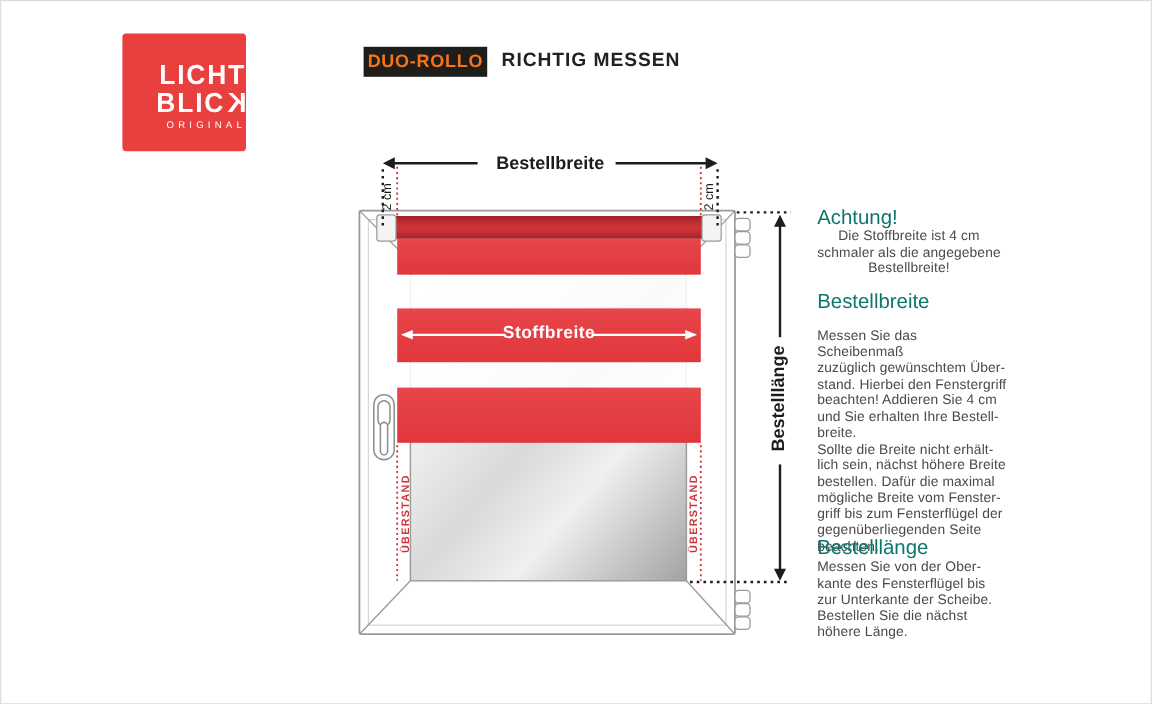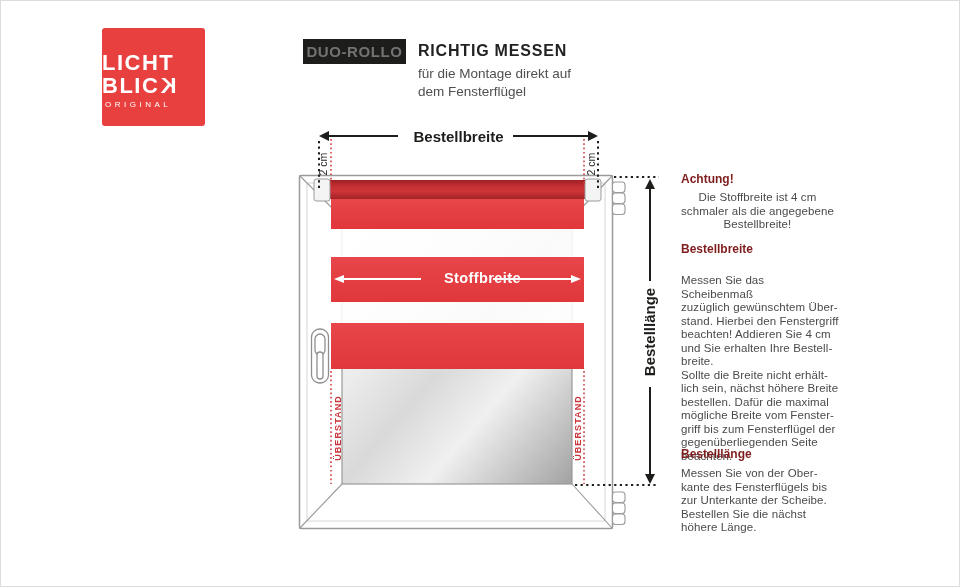--- a/index.html
+++ b/index.html
@@ -9,7 +9,7 @@
     font-family:"Liberation Sans",sans-serif;color:#1d1d1b;
   }
   
-  .logo{position:absolute;left:101px;top:27px;width:103px;height:98px;background:#e8403f;border-radius:3px;text-align:left;}
+  .logo{position:absolute;left:101px;top:27px;width:103px;height:98px;background:#e8403f;border-radius:3px;text-align:right;}
   .logo-word{color:#fff;font-weight:bold;font-size:22px;line-height:23px;letter-spacing:1.5px;transform:scaleY(1.04);}
   .logo-word.first{margin-top:23px;}
   .mirror{display:inline-block;transform:scaleX(-1);}

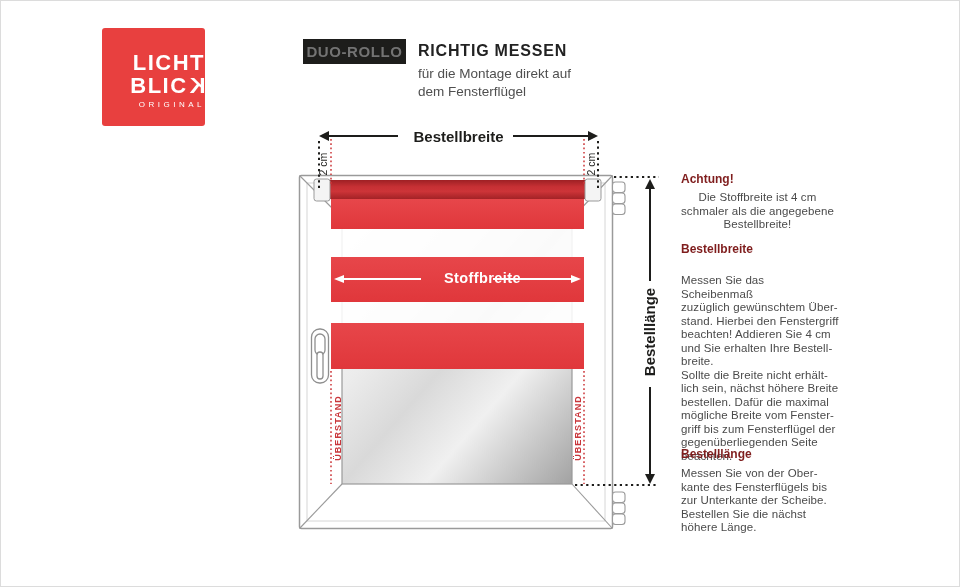--- a/index.html
+++ b/index.html
@@ -15,7 +15,7 @@
   .mirror{display:inline-block;transform:scaleX(-1);}
   .logo-tag{color:#fff;font-size:8px;letter-spacing:3.5px;margin-top:3px;padding-left:3px;}
   
-  .badge{position:absolute;left:302px;top:38px;width:103px;height:25px;background:#1d1d1b;color:#737373;
+  .badge{position:absolute;left:302px;top:38px;width:103px;height:25px;background:#1d1d1b;color:#f97316;
          font-weight:bold;font-size:15px;line-height:25px;text-align:center;letter-spacing:0.6px;}
   .title{position:absolute;left:417px;top:41px;font-weight:bold;font-size:16px;letter-spacing:0.8px;color:#222;}
   .subtitle{position:absolute;left:417px;top:64px;font-size:13.5px;line-height:18px;color:#4f4f4f;white-space:pre-line;}

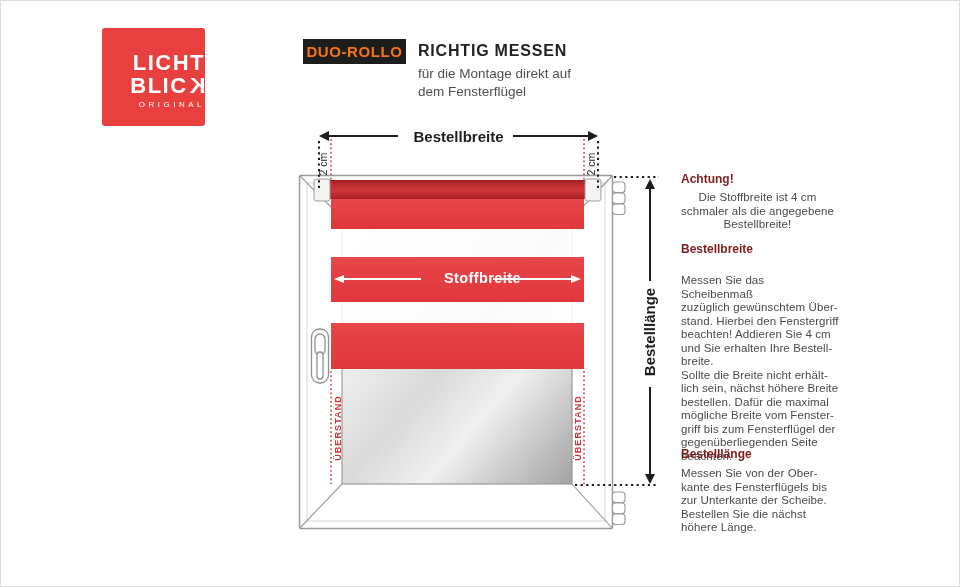--- a/index.html
+++ b/index.html
@@ -47,8 +47,6 @@
 
   <div class="badge">DUO-ROLLO</div>
   <div class="title">RICHTIG MESSEN</div>
-  <div class="subtitle">für die Montage direkt auf
-dem Fensterflügel</div>
 
   <svg width="958" height="585" viewBox="0 0 958 585">
     <defs>

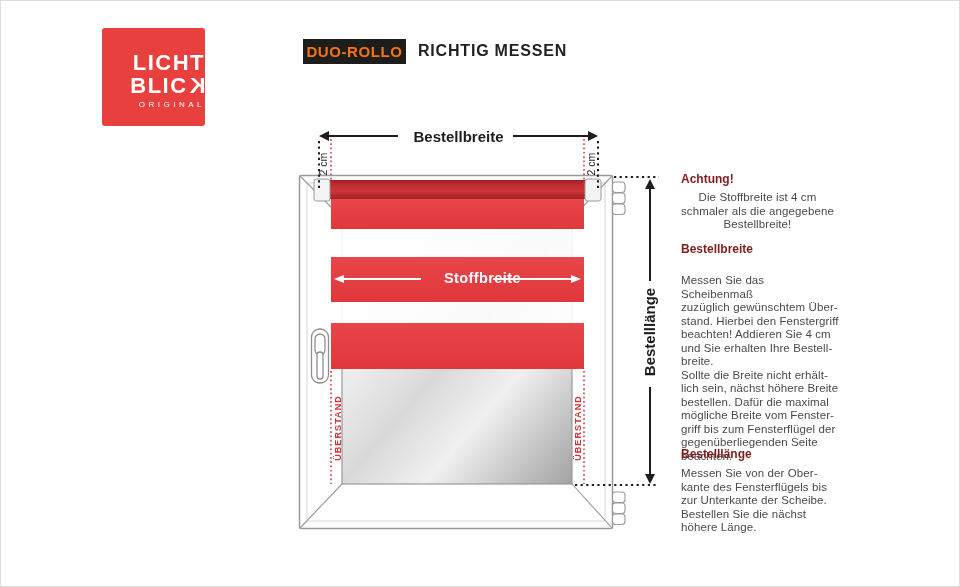--- a/index.html
+++ b/index.html
@@ -30,7 +30,7 @@
   .lbl-ueberstand{font-weight:bold;font-size:9px;letter-spacing:1.1px;color:#c9363b;}
   
   .info{position:absolute;left:680px;top:0;width:158px;height:585px;}
-  .info-h{position:absolute;font-weight:bold;font-size:12px;color:#7f1d1d;}
+  .info-h{position:absolute;font-weight:normal;font-size:17px;color:#0f766e;}
   .info-b{position:absolute;font-size:11.5px;line-height:13.5px;letter-spacing:0.1px;color:#4a4a4a;white-space:pre-line;}
   svg{position:absolute;left:0;top:0;}
 </style>

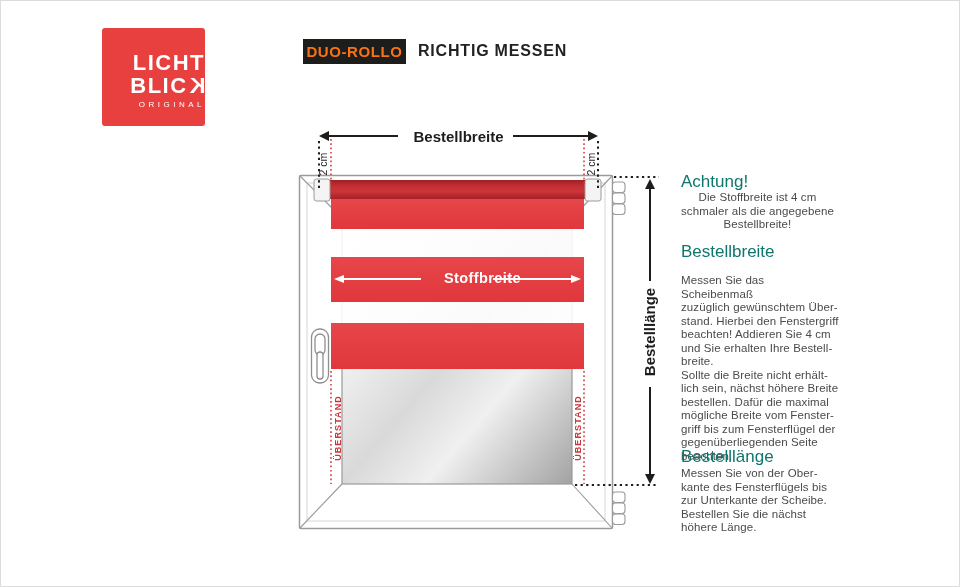--- a/index.html
+++ b/index.html
@@ -23,7 +23,7 @@
   .lbl-bestellbreite{position:absolute;left:318px;top:127px;width:279px;text-align:center;
                      font-weight:bold;font-size:15px;color:#1d1d1b;}
   .lbl-stoffbreite{position:absolute;left:330px;top:269px;width:253px;text-align:center;
-                   font-weight:bold;font-size:14.5px;color:#fff;letter-spacing:0.4px;padding-left:25px;}
+                   font-weight:bold;font-size:14.5px;color:#fff;letter-spacing:0.4px;}
   .rot{position:absolute;white-space:nowrap;transform:translate(-50%,-50%) rotate(-90deg);}
   .lbl-2cm{font-size:10.5px;color:#1d1d1b;}
   .lbl-bestelllaenge{font-weight:bold;font-size:15px;color:#1d1d1b;}

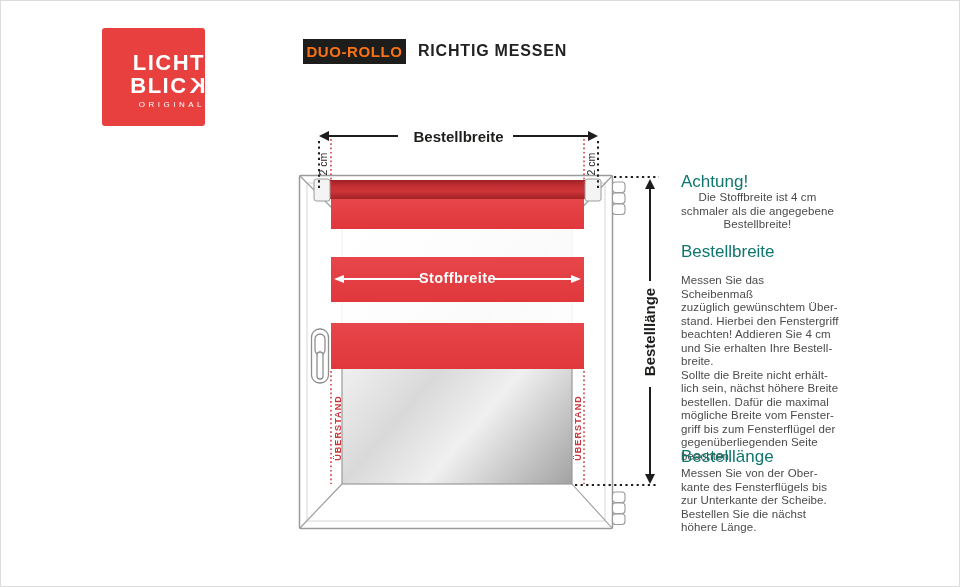--- a/index.html
+++ b/index.html
@@ -174,7 +174,7 @@
 beachten.</div>
     <div class="info-h" style="top:446px;">Bestelllänge</div>
     <div class="info-b" style="top:466px;">Messen Sie von der Ober-
-kante des Fensterflügels bis
+kante des Fensterflügel bis
 zur Unterkante der Scheibe.
 Bestellen Sie die nächst
 höhere Länge.</div>

